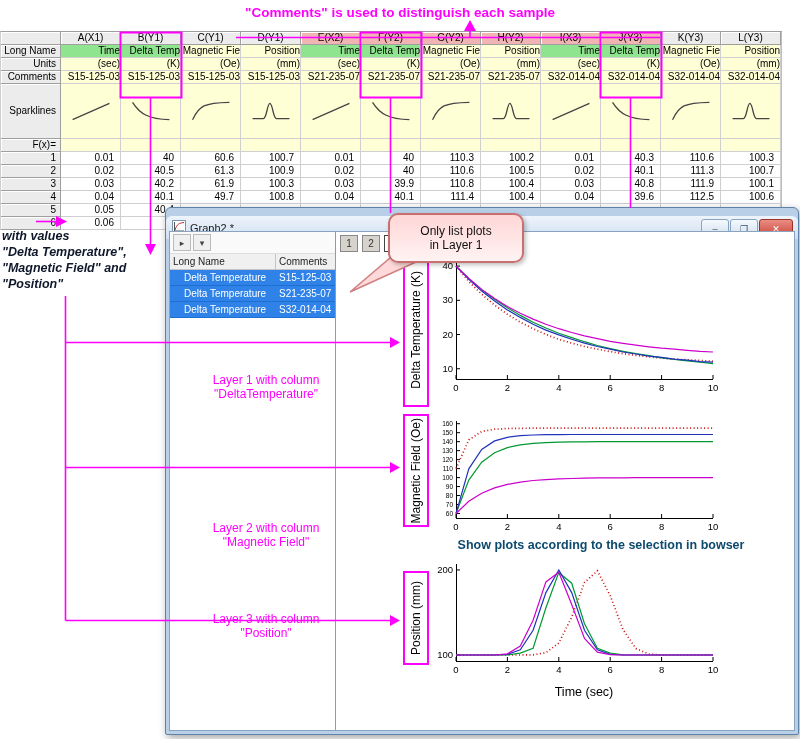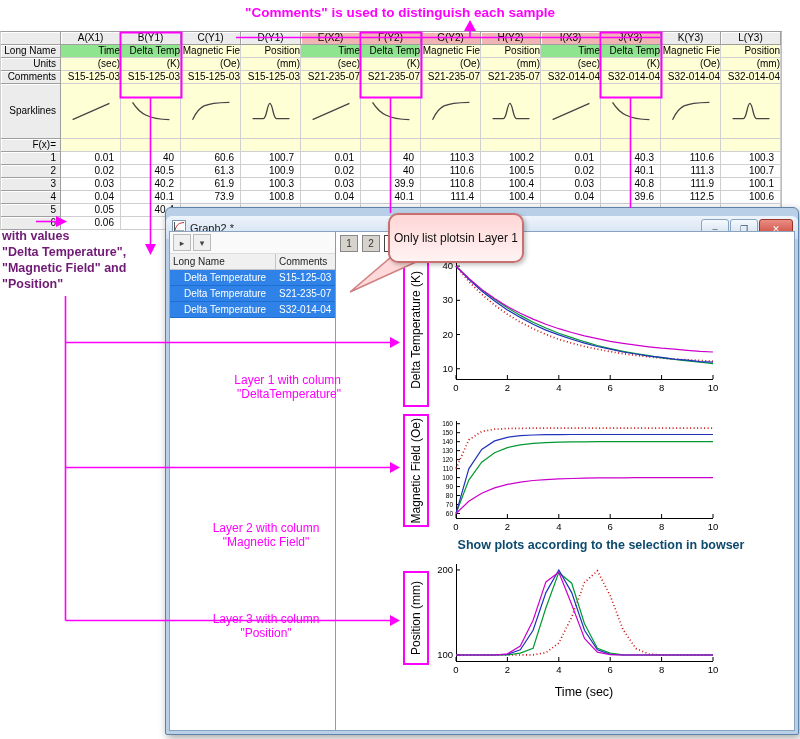--- a/index.html
+++ b/index.html
@@ -284,7 +284,7 @@
         <div class="wc wh rowlbl">4</div>
         <div class="wc num">0.04</div>
         <div class="wc num">40.1</div>
-        <div class="wc num">73.9</div>
+        <div class="wc num">49.7</div>
         <div class="wc num">100.8</div>
         <div class="wc num">0.04</div>
         <div class="wc num">40.1</div>

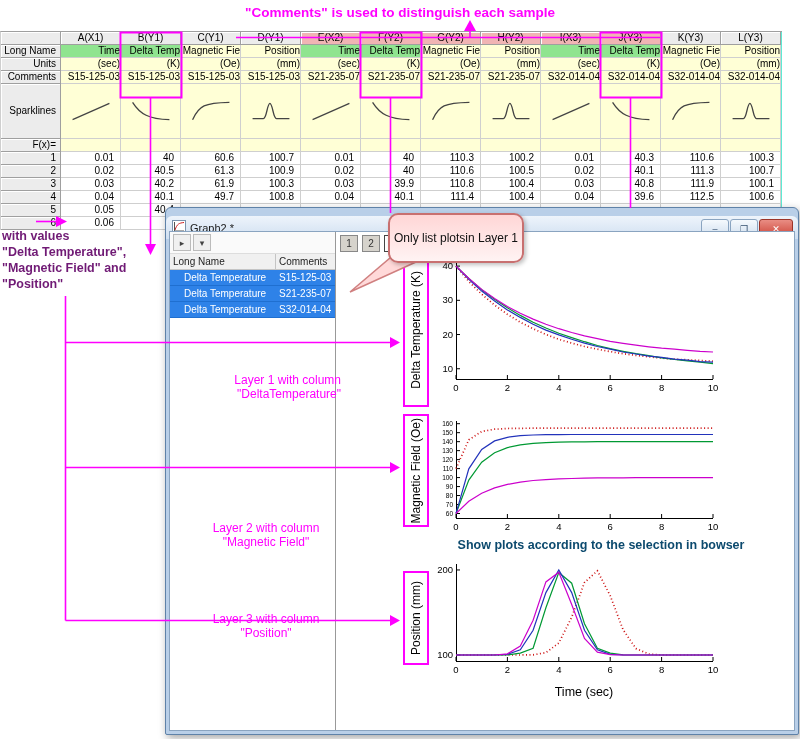--- a/index.html
+++ b/index.html
@@ -9,7 +9,7 @@
   .top-note{position:absolute;left:170px;top:5px;width:460px;text-align:center;
     font-size:13.5px;font-weight:bold;color:#ff00ff;}
   .left-note{position:absolute;left:2px;top:212px;width:128px;font-size:12.5px;
-    font-weight:bold;color:#701a75;line-height:16px;}
+    font-weight:bold;color:#0f172a;line-height:16px;font-style:italic;}
   #overlay{position:absolute;left:0;top:0;z-index:55;pointer-events:none;}
   #overlay path{stroke:#ff00ff;stroke-width:1.6;fill:none;}
   #overlay rect{stroke:#ff00ff;stroke-width:2;fill:none;}

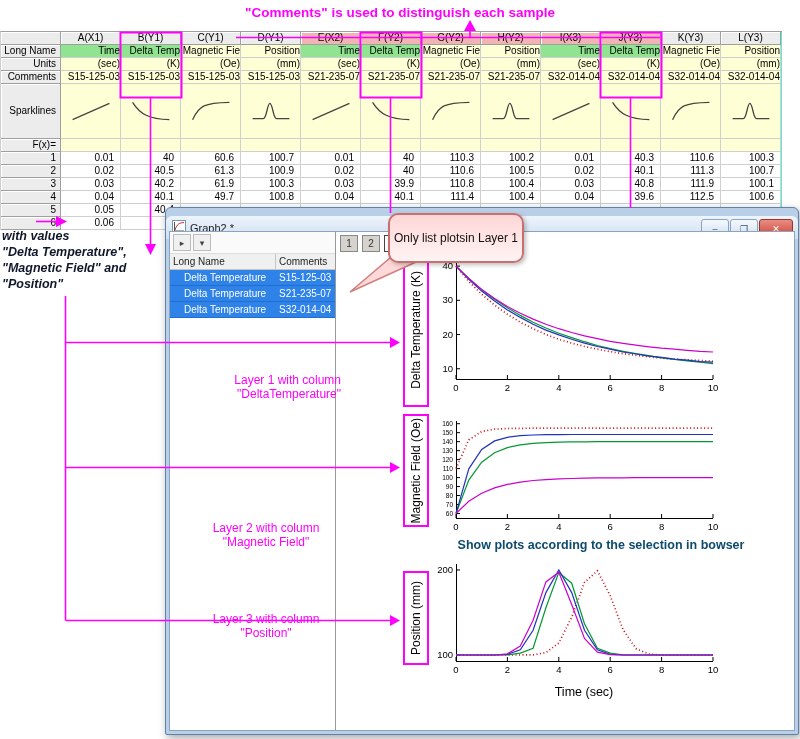--- a/index.html
+++ b/index.html
@@ -18,7 +18,7 @@
 
   .callout{position:absolute;left:388px;top:213px;width:132px;height:46px;z-index:60;
     background:linear-gradient(#ffd6d6,#fff3f3);border:2px solid #c87070;border-radius:10px;
-    display:flex;flex-direction:row;align-items:center;justify-content:center;
+    display:flex;flex-direction:column;align-items:center;justify-content:center;
     font-size:12px;color:#111;box-shadow:2px 2px 4px rgba(0,0,0,.25);}
 
   

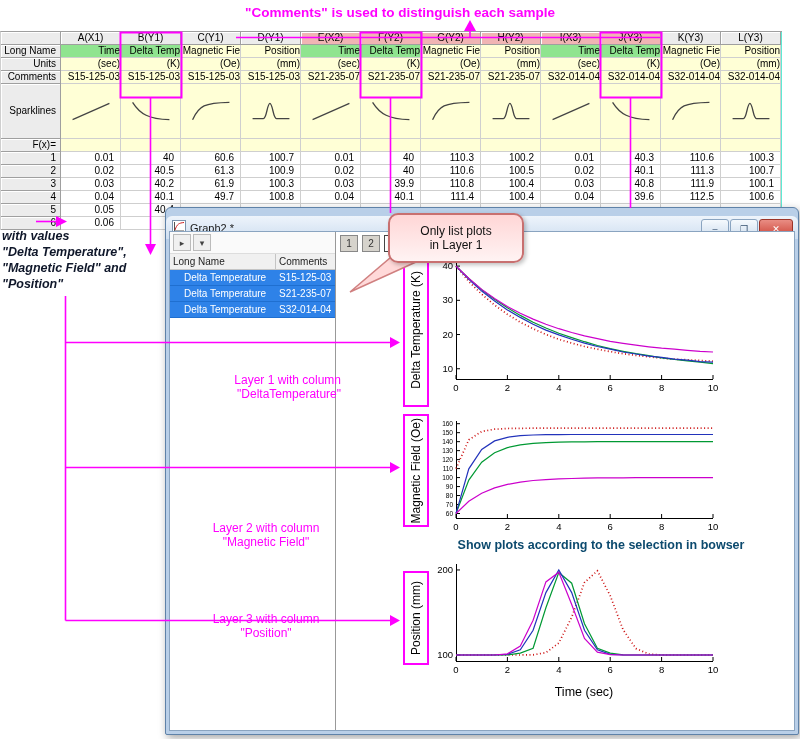--- a/index.html
+++ b/index.html
@@ -79,7 +79,7 @@
   .lnote{position:absolute;left:25px;width:150px;text-align:center;font-size:12px;
     color:#ff00ff;line-height:14px;}
   .lnote span{display:block;}
-  #lnote0{top:165px;text-align:right;} #lnote1{top:273px;margin-top:40px;} #lnote2{top:404px;}
+  #lnote0{top:165px;} #lnote1{top:273px;margin-top:40px;} #lnote2{top:404px;}
 </style>
 </head>
 <body>

